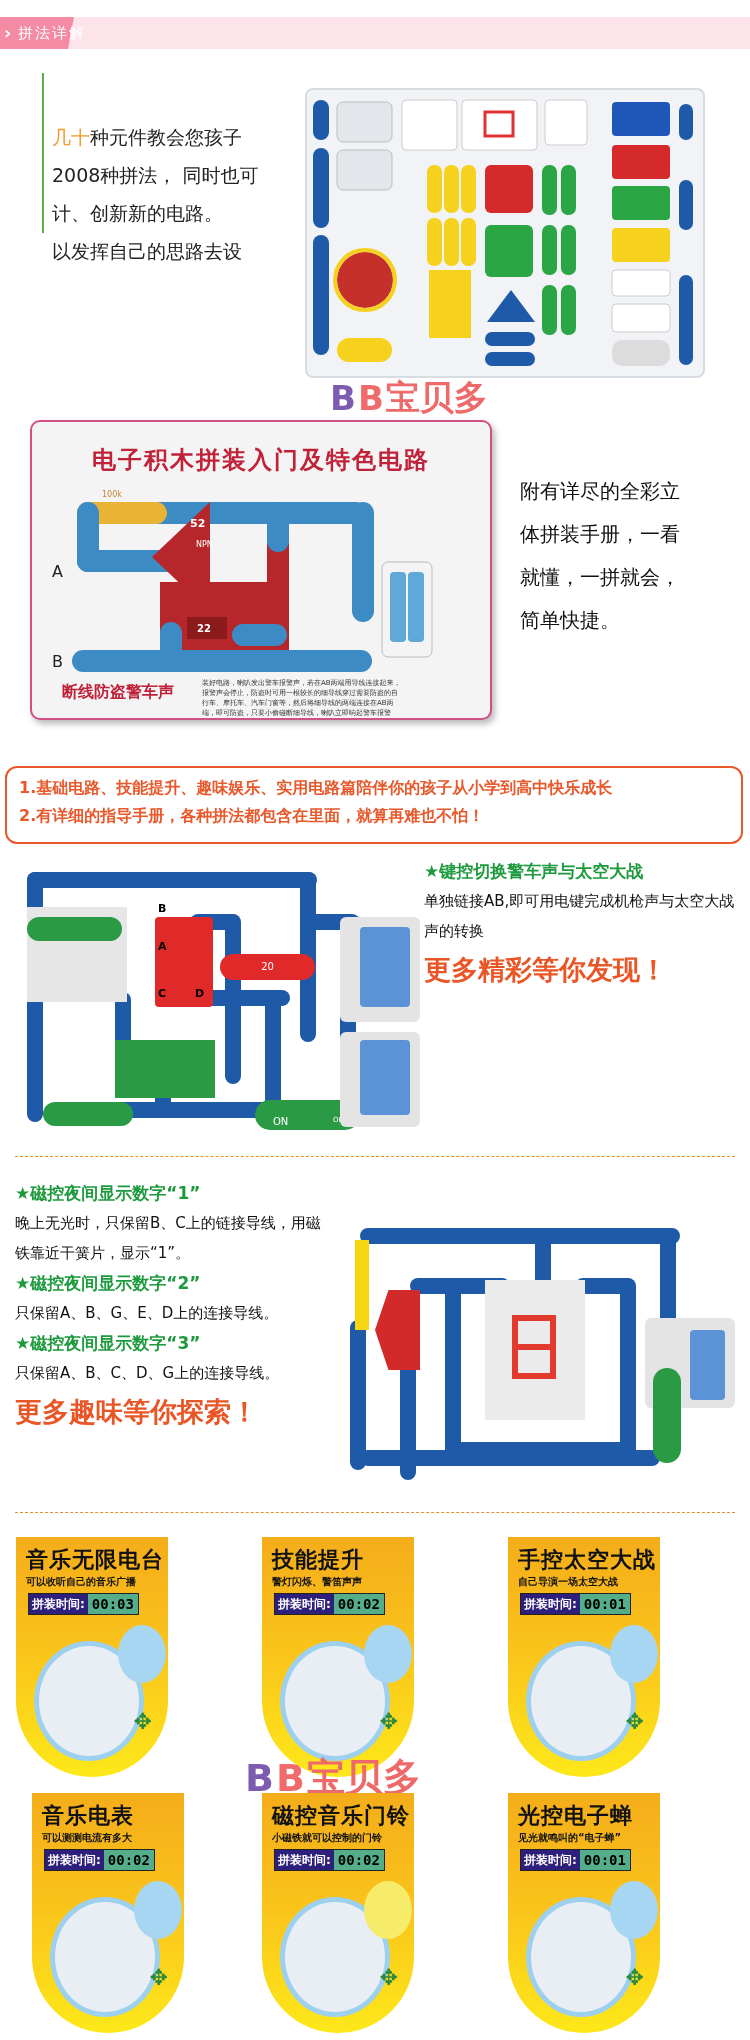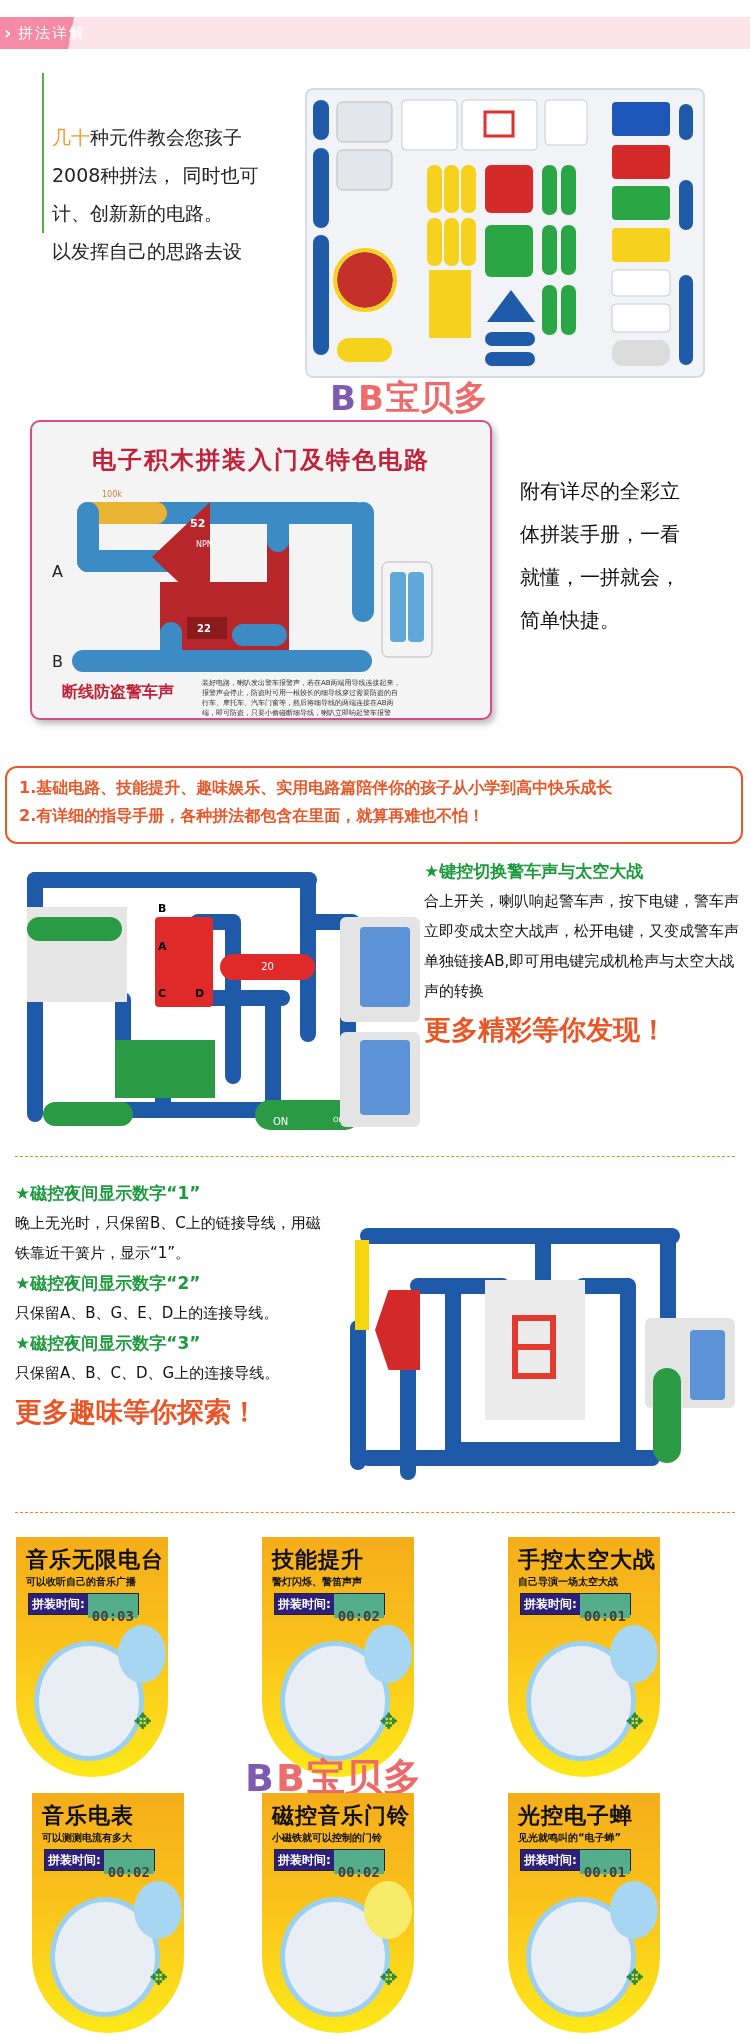--- a/index.html
+++ b/index.html
@@ -196,7 +196,6 @@
 </div>
 <div class="abs feature" style="left:424px;top:856px;width:320px;">
   <h3>★键控切换警车声与太空大战</h3>
-  <p>合上开关，喇叭响起警车声，按下电键，警车声立即变成太空大战声，松开电键，又变成警车声</p>
   <p>单独链接AB,即可用电键完成机枪声与太空大战声的转换</p>
   <div class="cta">更多精彩等你发现！</div>
 </div>

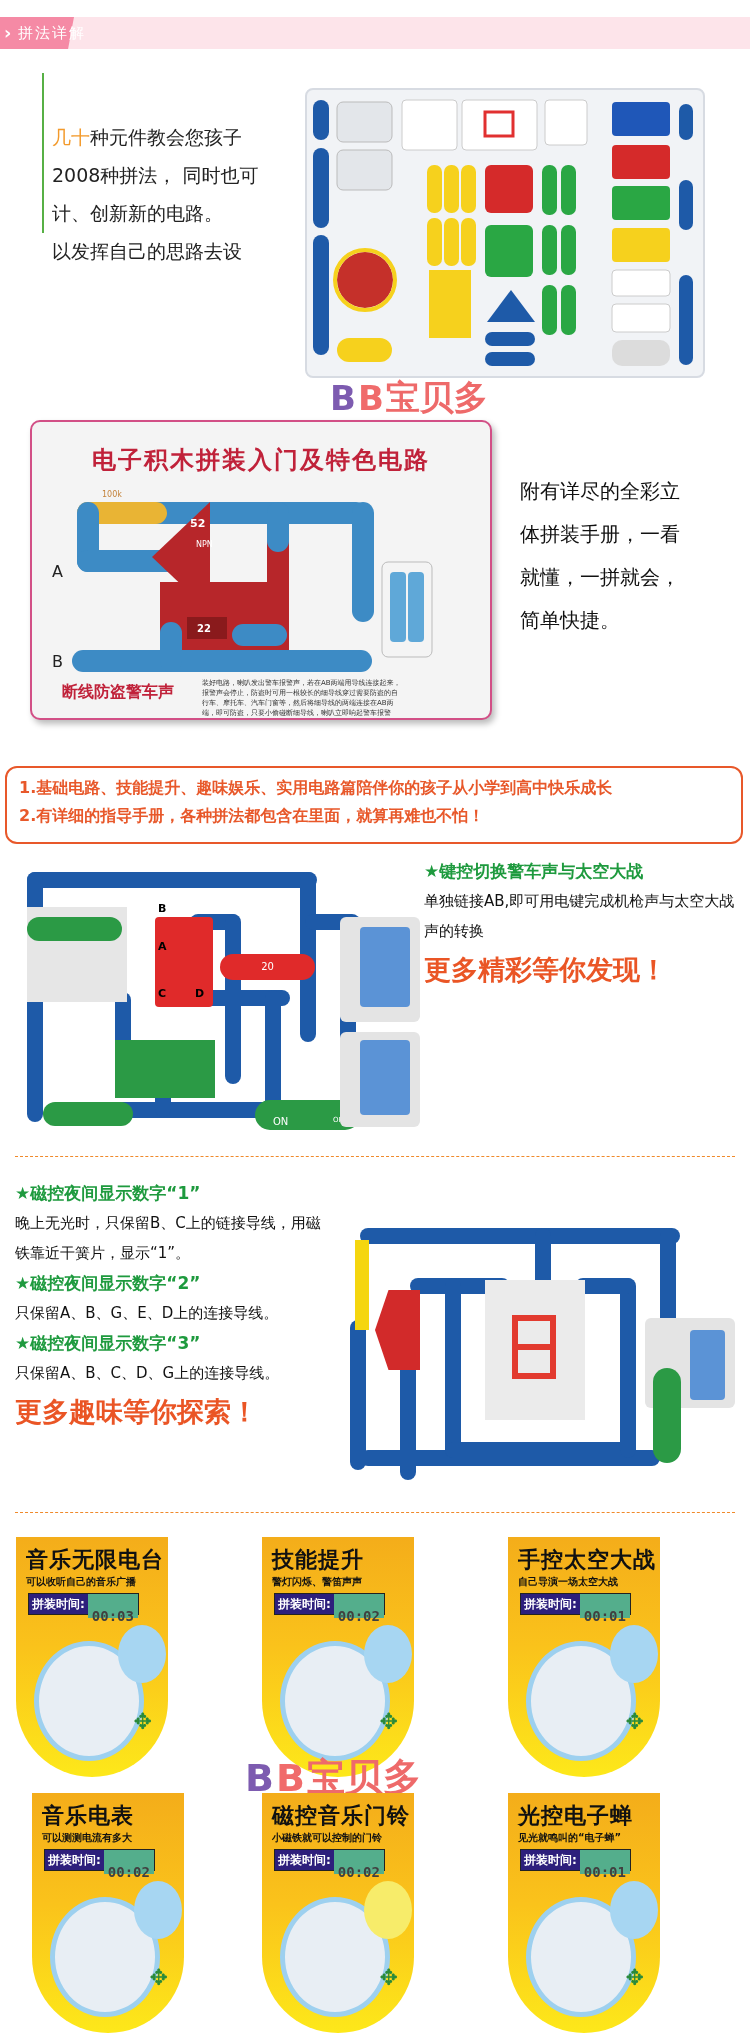--- a/index.html
+++ b/index.html
@@ -50,7 +50,7 @@
   .card .sub { position: absolute; left: 10px; top: 38px; font-size: 10px; font-weight: bold; color: #111; white-space: nowrap; }
   .card .timer { position: absolute; left: 12px; top: 56px; height: 22px; display: flex; border: 1px solid #222; }
   .card .timer .lbl { background: #2d1f7c; color: #fff; font-size: 12px; font-weight: bold; line-height: 20px; padding: 0 3px; }
-  .card .timer .val { background: #54ae8c; color: #404040; font-family: "DejaVu Sans Mono", monospace; font-size: 14px; font-weight: bold; line-height: 20px; padding: 12px 4px; }
+  .card .timer .val { background: #54ae8c; color: #000000; font-family: "DejaVu Sans Mono", monospace; font-size: 14px; font-weight: bold; line-height: 20px; padding: 0 4px; }
   .card .bubble { position: absolute; left: 18px; top: 104px; width: 110px; height: 120px; border-radius: 50%; background: #e8eef4; border: 5px solid #9dd0ef; overflow: hidden; }
   .card .icon-bubble { position: absolute; right: 2px; top: 88px; width: 48px; height: 58px; border-radius: 50%; background: #a7d6f2; }
   .card .arrows { position: absolute; right: 16px; top: 172px; font-size: 22px; color: #2a8a3a; }

